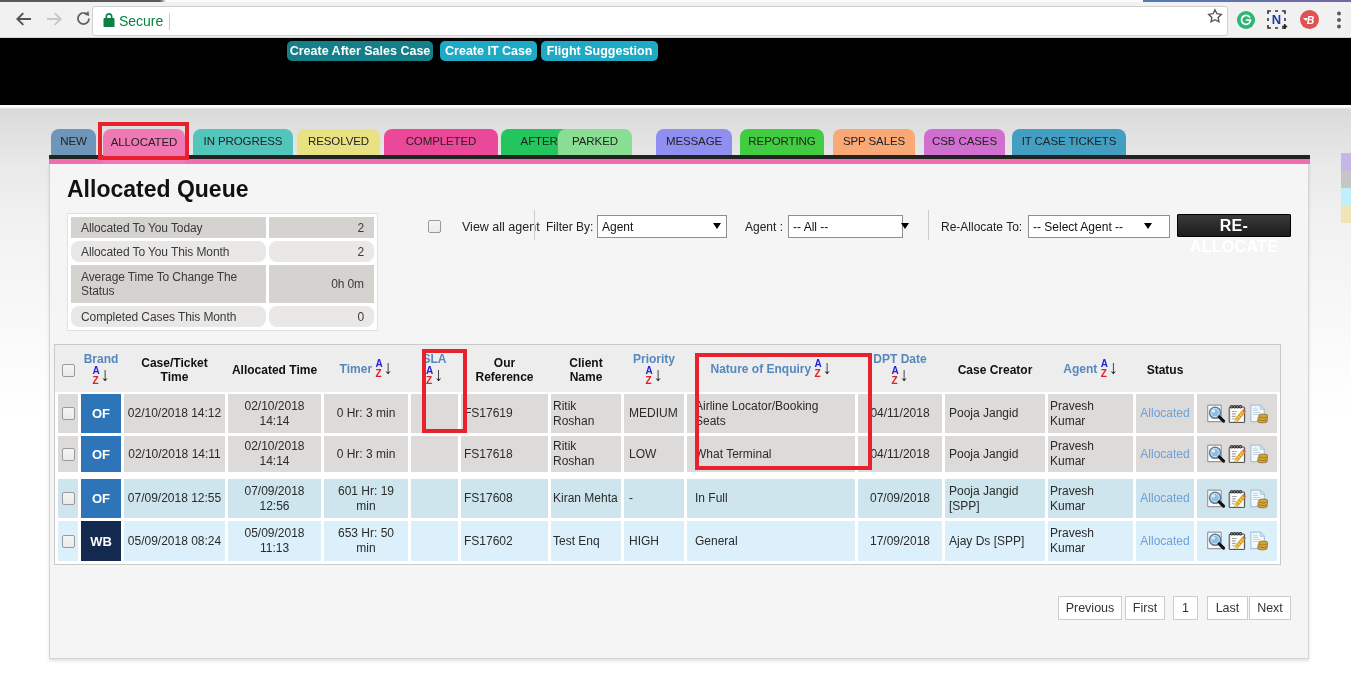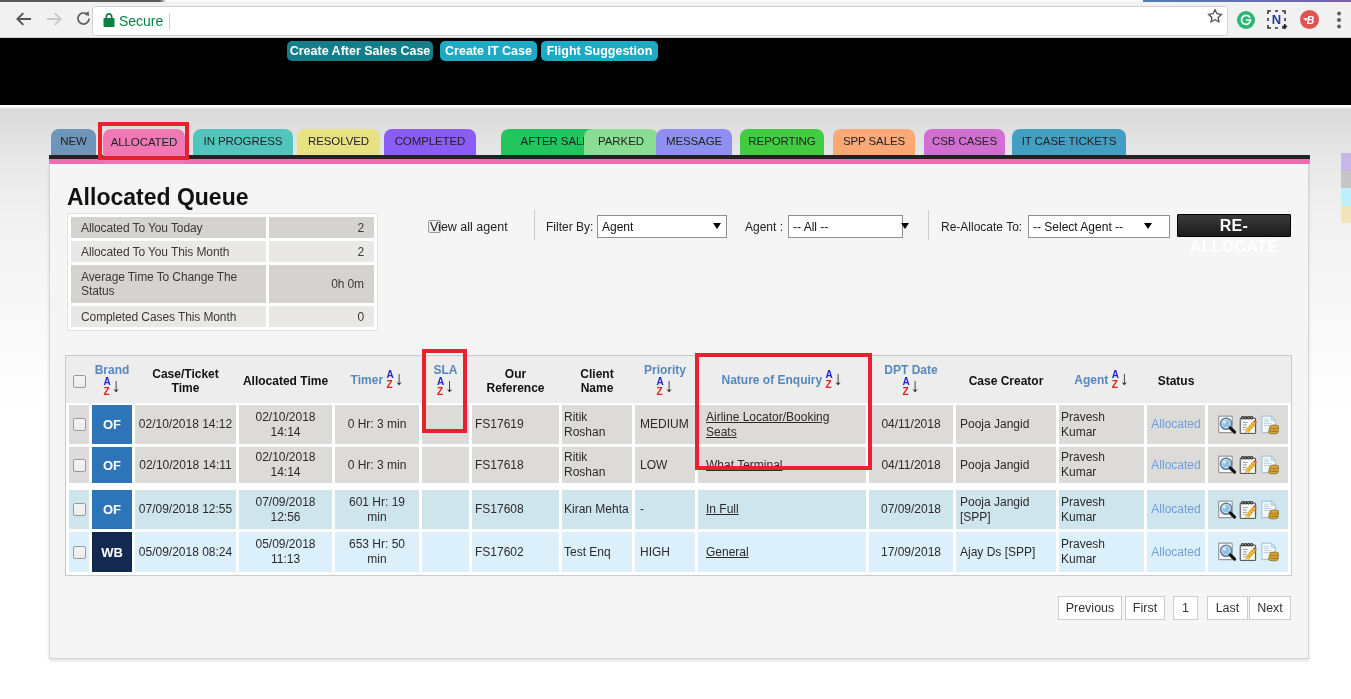--- a/index.html
+++ b/index.html
@@ -167,7 +167,7 @@
   <div class="tab" style="left:51px;  width:45px;  background:#6e95ba;">NEW</div>
   <div class="tab" style="left:193px; width:100px; background:#52c6bd;">IN PROGRESS</div>
   <div class="tab" style="left:297px; width:83px;  background:#e9e282;">RESOLVED</div>
-  <div class="tab" style="left:384px; width:92px;  background:#8b5cf6;">COMPLETED</div>
+  <div class="tab" style="left:384px; width:114px;  background:#ec4899;">COMPLETED</div>
   <div class="tab" style="left:481px; width:116px;  background:#22c55e;margin-left:20px;">AFTER SALES</div>
   <div class="tab" style="left:584px; width:74px;  background:#8ade93;">PARKED</div>
   <div class="tab" style="left:656px; width:76px;  background:#8f8ff2;">MESSAGE</div>

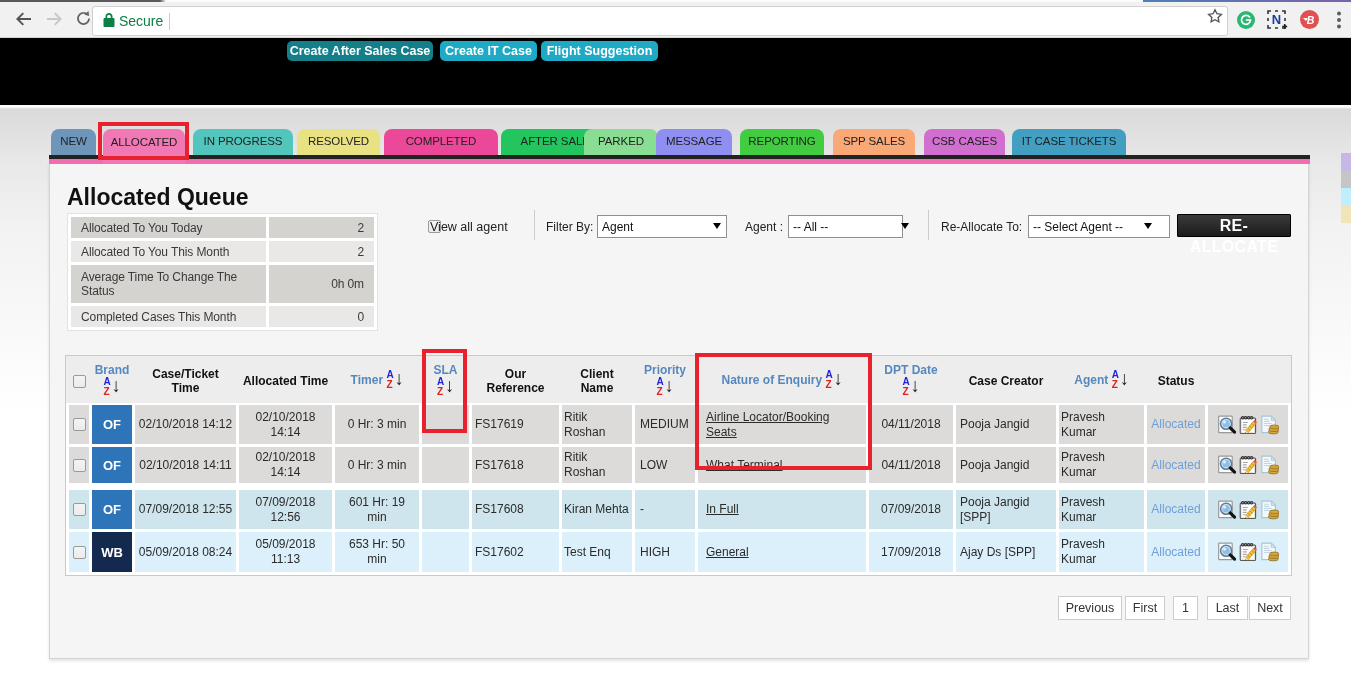--- a/index.html
+++ b/index.html
@@ -169,7 +169,7 @@
   <div class="tab" style="left:297px; width:83px;  background:#e9e282;">RESOLVED</div>
   <div class="tab" style="left:384px; width:114px;  background:#ec4899;">COMPLETED</div>
   <div class="tab" style="left:481px; width:116px;  background:#22c55e;margin-left:20px;">AFTER SALES</div>
-  <div class="tab" style="left:584px; width:74px;  background:#8ade93;">PARKED</div>
+  <div class="tab" style="left:558px; width:74px;  background:#8ade93;">PARKED</div>
   <div class="tab" style="left:656px; width:76px;  background:#8f8ff2;">MESSAGE</div>
   <div class="tab" style="left:740px; width:84px;  background:#42cc42;">REPORTING</div>
   <div class="tab" style="left:833px; width:82px;  background:#f9a876;">SPP SALES</div>

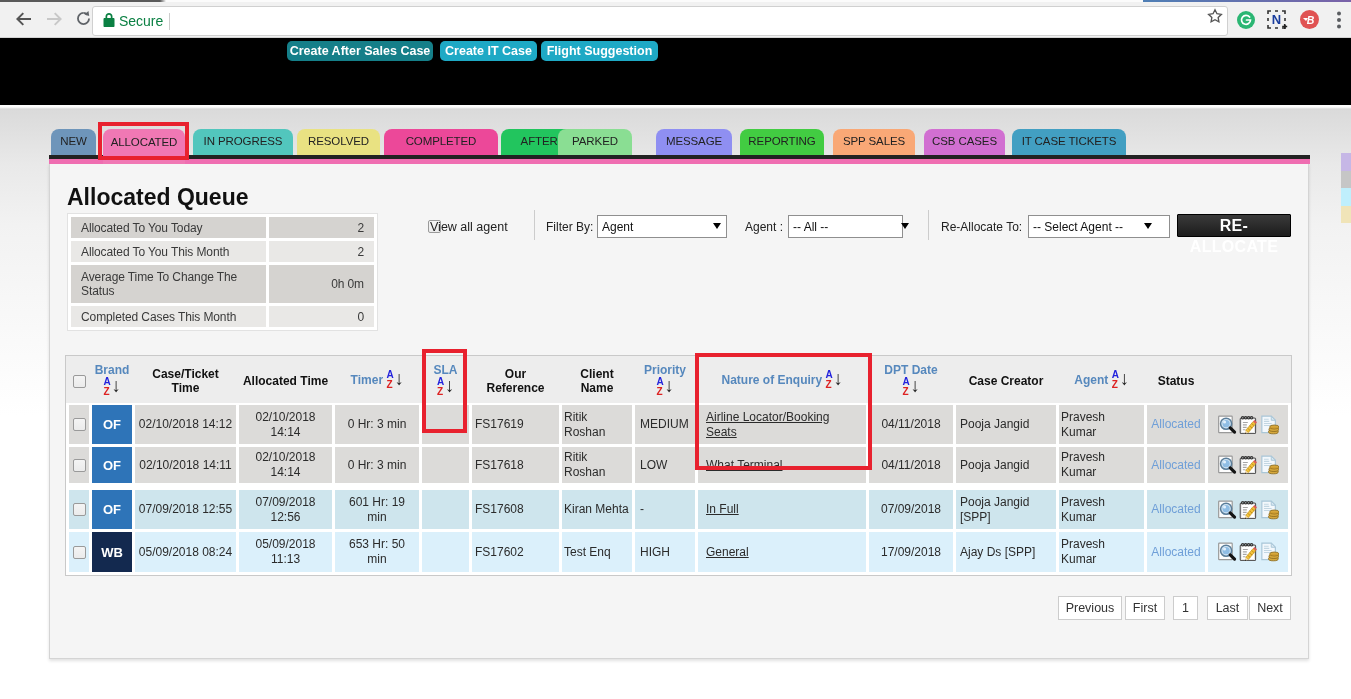--- a/index.html
+++ b/index.html
@@ -40,7 +40,7 @@
 
 
 #panel { position:absolute; left:49px; top:163px; width:1260px; height:496px; background:#f5f5f5; border:1px solid #d4d4d4; border-top:none; box-shadow:0 2px 3px rgba(0,0,0,0.12); }
-#heading { position:absolute; left:17px; top:13px; font-size:23px; font-weight:bold; color:#111;margin-top:8px; }
+#heading { position:absolute; left:17px; top:13px; font-size:23px; font-weight:bold; color:#111; }
 
 
 #stats { position:absolute; left:17px; top:50px; border-spacing:3px; background:#fff; border:1px solid #e2e2e2; }

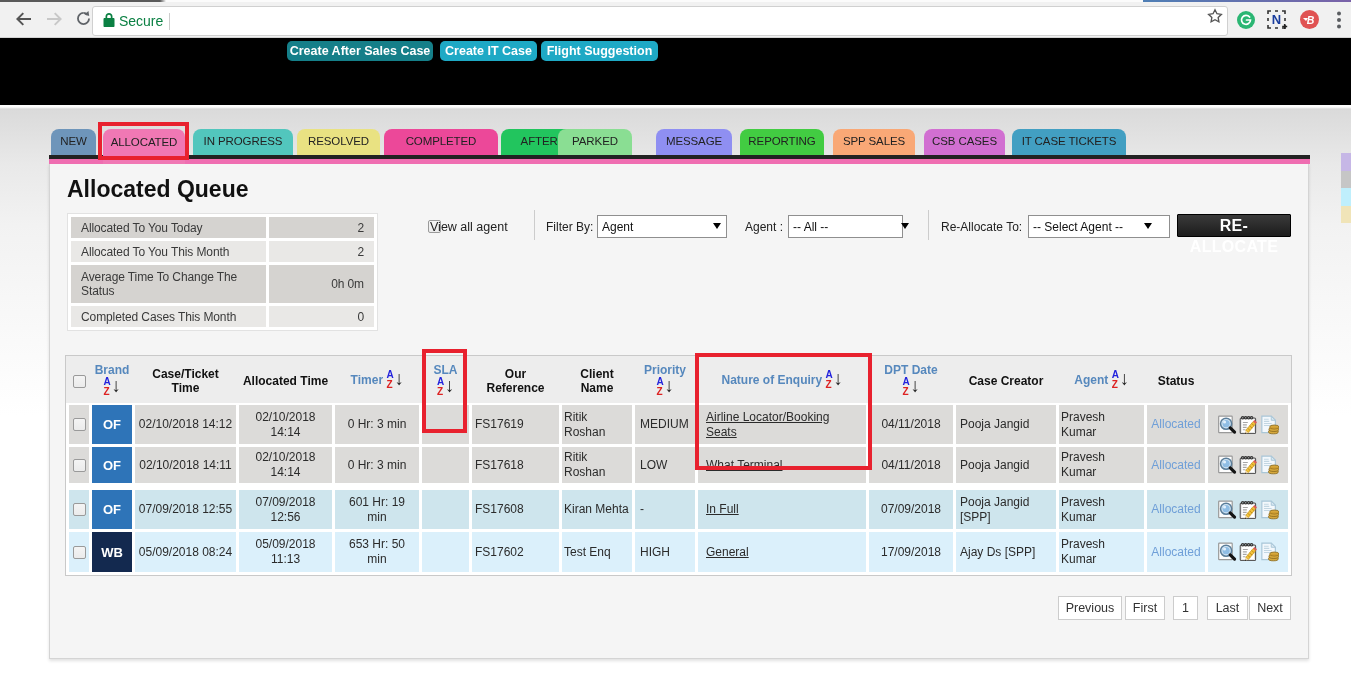--- a/index.html
+++ b/index.html
@@ -57,7 +57,7 @@
 select { position:absolute; top:52px; height:23px; font-size:12px; font-family:"Liberation Sans",sans-serif; border:1px solid #8f8f8f; background:#fff; border-radius:0; -webkit-appearance:none; appearance:none; padding:0 4px; color:#111; }
 .selarrow { position:absolute; top:60px; width:0; height:0; border-left:4px solid transparent; border-right:4px solid transparent; border-top:6px solid #000; pointer-events:none; }
 #vaa { position:absolute; left:378px; top:57px; width:13px; height:13px; }
-#vaalab { position:absolute; left:380px; top:57px; font-size:12.5px; color:#222; }
+#vaalab { position:absolute; left:412px; top:57px; font-size:12.5px; color:#222; }
 #reallocate { position:absolute; left:1127px; top:51px; width:114px; height:23px; background:linear-gradient(#3a3a3a,#1c1c1c); border:1px solid #000; border-radius:1px; color:#fff; font-weight:bold; font-size:16px; font-family:"Liberation Sans",sans-serif; line-height:21px; text-align:center; letter-spacing:0.3px; }
 
 

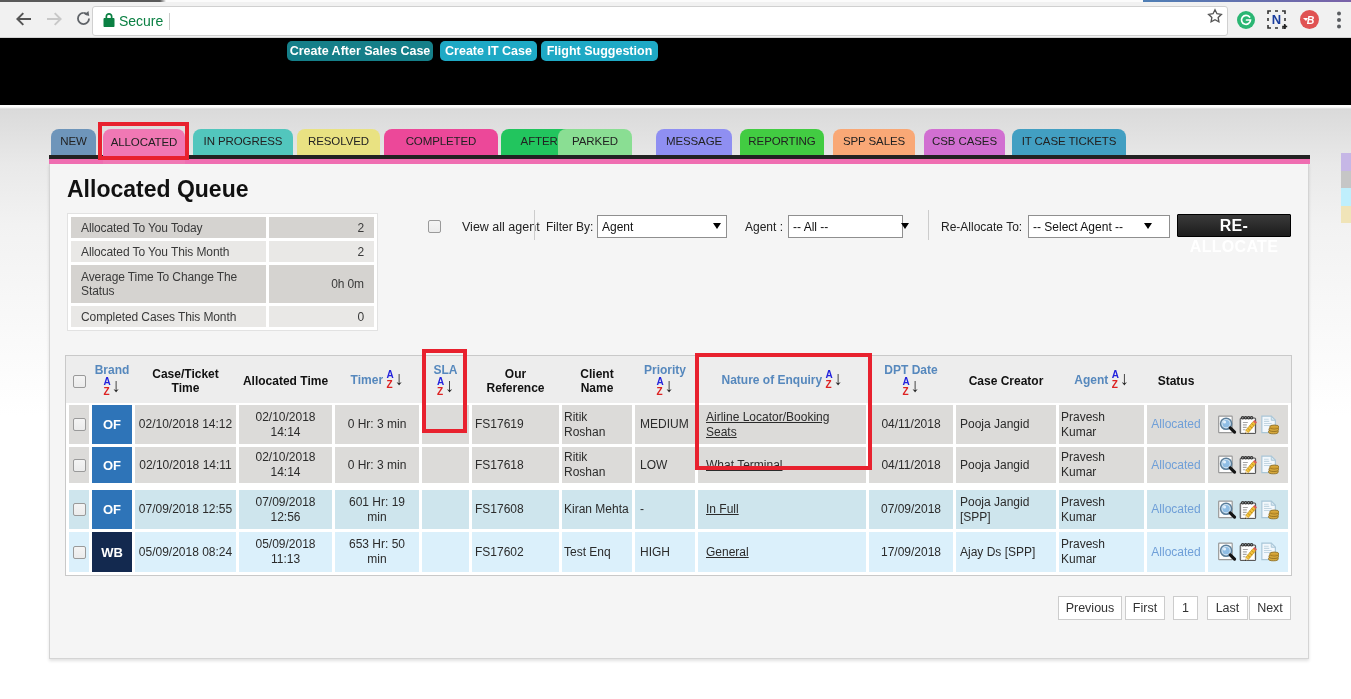--- a/index.html
+++ b/index.html
@@ -48,7 +48,7 @@
 #stats .lab { width:195px; }
 #stats .val { width:105px; text-align:right; }
 #stats tr.odd td { background:#d5d3d0; height:21px; }
-#stats tr.even td { background:#e9e8e6; height:21px; }
+#stats tr.even td { background:#e9e8e6; height:21px;border-radius:8px; }
 #stats tr.tall td { height:38px; }
 
 

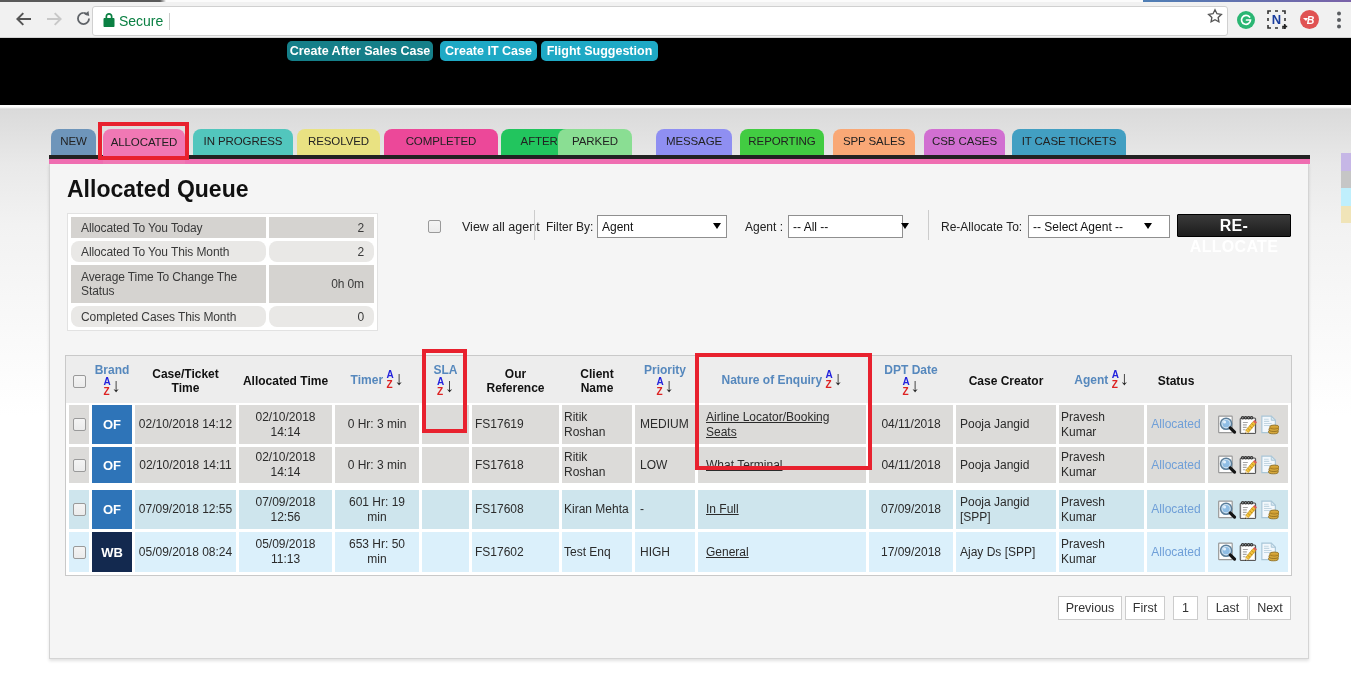--- a/index.html
+++ b/index.html
@@ -61,7 +61,7 @@
 #reallocate { position:absolute; left:1127px; top:51px; width:114px; height:23px; background:linear-gradient(#3a3a3a,#1c1c1c); border:1px solid #000; border-radius:1px; color:#fff; font-weight:bold; font-size:16px; font-family:"Liberation Sans",sans-serif; line-height:21px; text-align:center; letter-spacing:0.3px; }
 
 
-#mtbl { position:absolute; left:15px; top:181px; border-spacing:3px; background:linear-gradient(#ededed 0px,#ededed 47px,#ffffff 47px); border:1px solid #c9c9c9; table-layout:fixed;margin-top:11px; }
+#mtbl { position:absolute; left:4px; top:181px; border-spacing:3px; background:linear-gradient(#ededed 0px,#ededed 47px,#ffffff 47px); border:1px solid #c9c9c9; table-layout:fixed; }
 #mtbl th { background:#ededed; font-size:12px; font-weight:bold; color:#111; height:43px; padding:0; }
 #mtbl th.blue, #mtbl th .blue { color:#5688bd; }
 #mtbl td { font-size:12px; color:#2b2b2b; padding:0; vertical-align:middle; line-height:15px; }

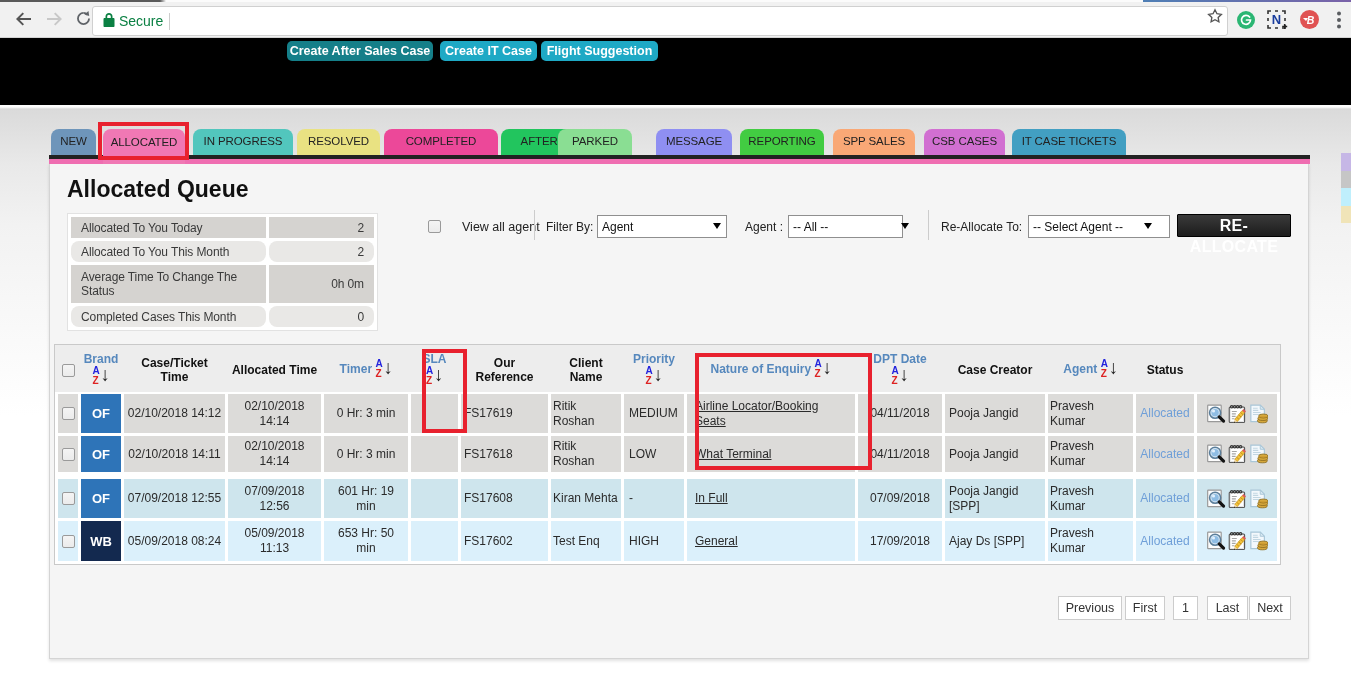--- a/index.html
+++ b/index.html
@@ -68,7 +68,7 @@
 #mtbl tr.gray td { background:#dcdbd9; }
 #mtbl tr.blue1 td { background:#cee5ed; border-top:4px solid #fff; }
 #mtbl tr.blue2 td { background:#dbf0fb; }
-#mtbl td.ctr { text-align:center; white-space:nowrap; } #mtbl td.l { padding-left:2px; } #mtbl td.l3 { padding-left:3px; } #mtbl td.lp { padding-left:8px; padding-right:12px;text-decoration:underline; } #mtbl td.p5 { padding-left:5px; } #mtbl td.p4 { padding-left:4px; } .nw { white-space:nowrap; }
+#mtbl td.ctr { text-align:center; white-space:nowrap; } #mtbl td.l { padding-left:2px; } #mtbl td.l3 { padding-left:3px; } #mtbl td.lp { padding-left:8px; padding-right:12px; } #mtbl td.p5 { padding-left:5px; } #mtbl td.p4 { padding-left:4px; } .nw { white-space:nowrap; }
 #mtbl td.badge { text-align:center; font-weight:bold; color:#fff; font-size:13px; padding:0; }
 #mtbl tr.gray td.badge, #mtbl tr.blue1 td.of { background:#2e74b8; }
 #mtbl tr td.of { background:#2e74b8 !important; }

